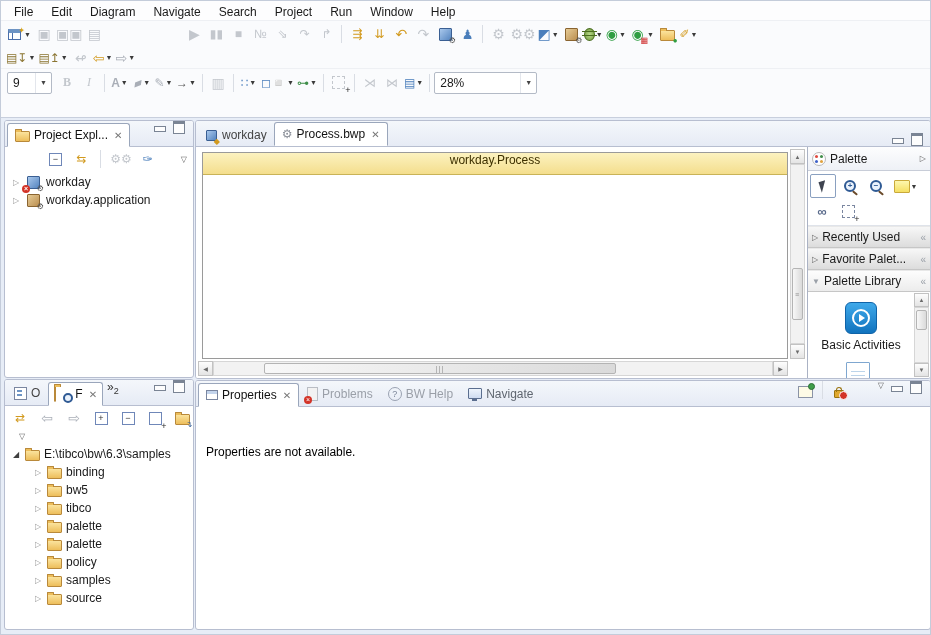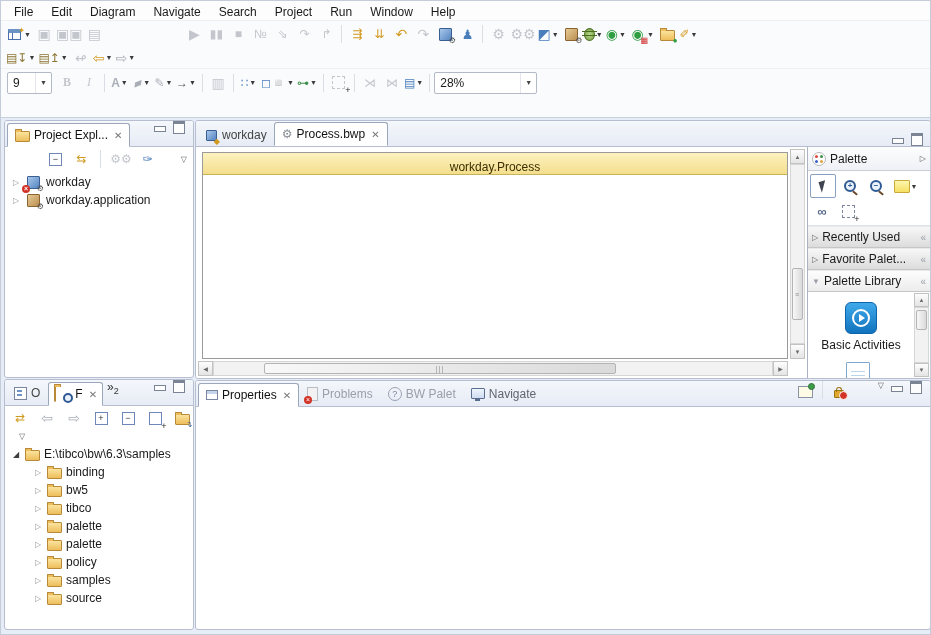--- a/index.html
+++ b/index.html
@@ -79,7 +79,7 @@
   .canvas-wrap{position:relative;flex:1;background:#fff}
   .canvas{position:absolute;left:6px;top:5px;right:19px;bottom:19px;border:1px solid #9a9a9a;background:#fff;display:flex;flex-direction:column}
   .canvas-hdr{height:21px;background:linear-gradient(#fcf2c0,#f4de8d);border-bottom:1px solid #c9b357;
-              display:flex;align-items:flex-end;justify-content:center;color:#3d3000}
+              display:flex;align-items:flex-start;justify-content:center;color:#3d3000}
   
   .sb{background:#f2f2f2;border:1px solid #d6d6d6;box-sizing:border-box}
   .sb-btn{background:linear-gradient(#fdfdfd,#e4e4e4);border:1px solid #c2c2c2;display:flex;align-items:center;justify-content:center;

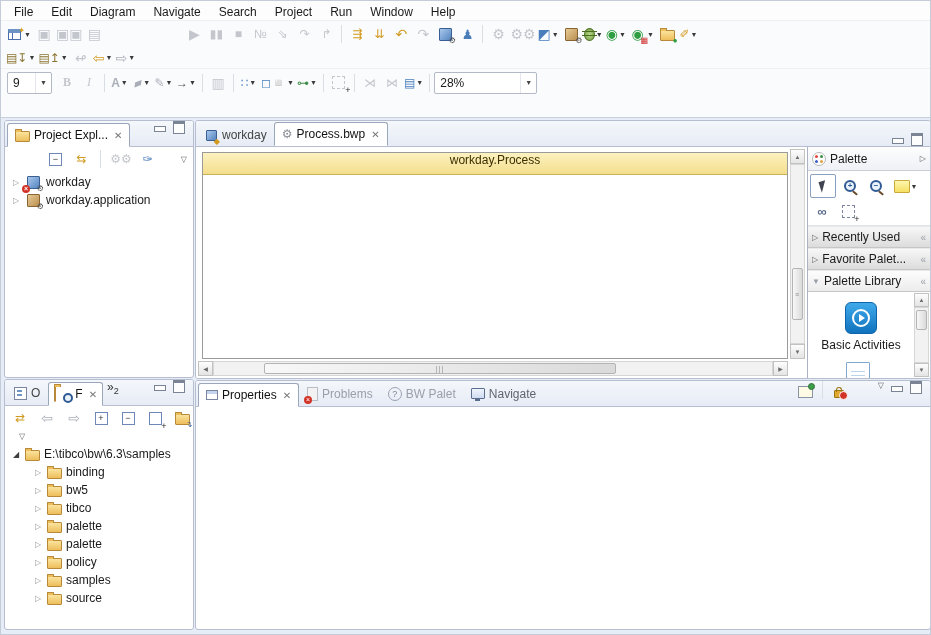--- a/index.html
+++ b/index.html
@@ -614,7 +614,7 @@
       </span>
       <span class="vtab" style="color:#9a9fa8">
         <span class="helpic">?</span>
-        <span>BW Palet</span>
+        <span>BW Help</span>
       </span>
       <span class="vtab" style="color:#5f6670">
         <span class="monitor"></span>

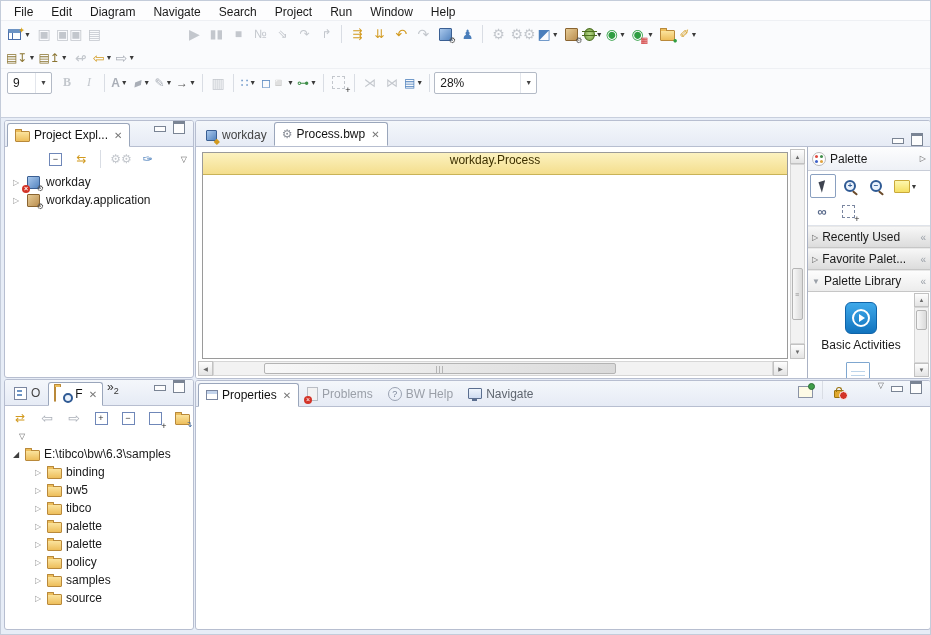--- a/index.html
+++ b/index.html
@@ -635,6 +635,7 @@
         <span class="btn-max"></span>
       </span>
     </div>
+    <div class="msg">Properties are not available.</div>
   </div>
 
 </div>

